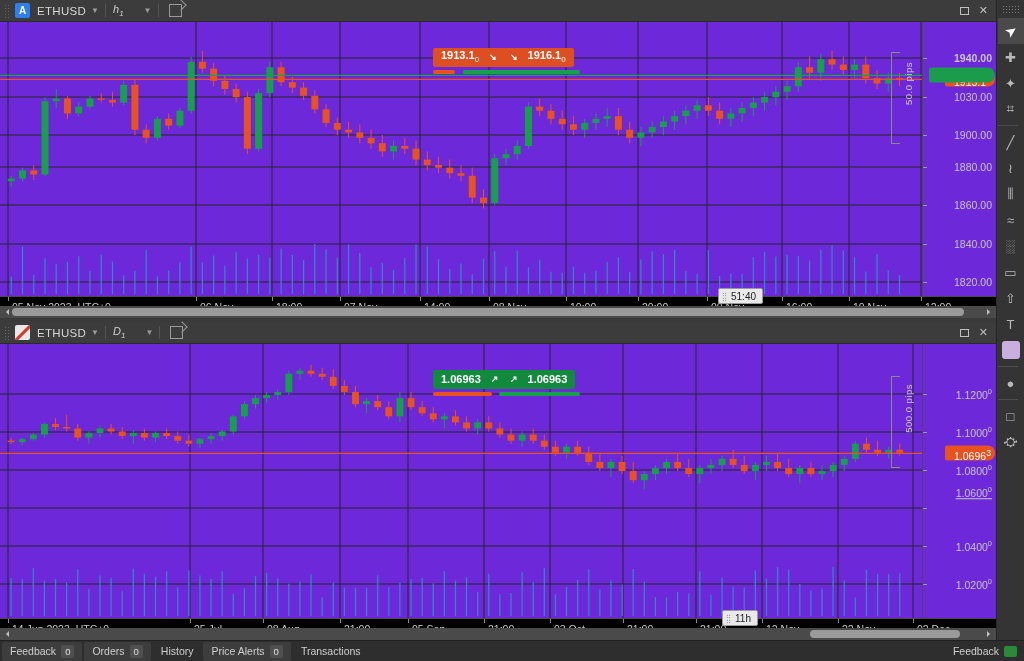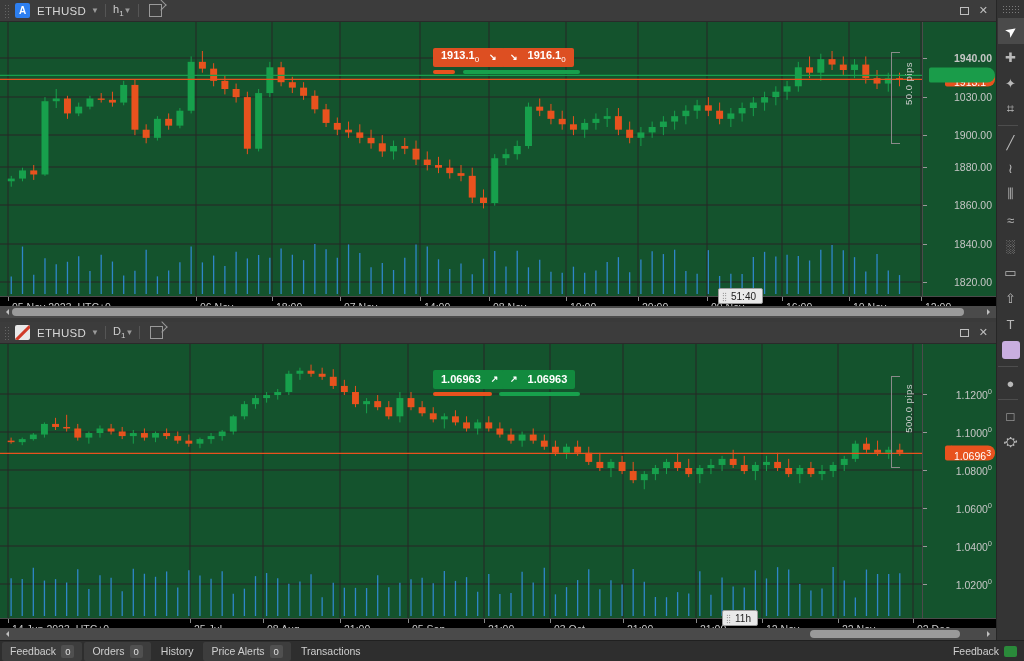--- a/index.html
+++ b/index.html
@@ -30,7 +30,7 @@
   .sym-label{ color:#d7d7d7; font-size:11.5px; letter-spacing:.3px; margin-right:5px;}
   .caret{ color:#9a9a9a; font-size:8px; margin-right:6px; }
   .vsep{ width:1px; height:13px; background:#555; margin-right:7px; }
-  .tf{ color:#cfcfcf; font-size:11px; margin-right:0; }
+  .tf{ color:#cfcfcf; font-size:11px; margin-right:20px;font-style:italic; }
   .tf sub{ font-size:8px; }
   .snap-icon{ width:13px; height:13px; border:1px solid #9a9a9a; position:relative; margin-left:3px;}
   .snap-icon:after{content:""; position:absolute; right:-4px; top:-4px; width:7px;height:7px;

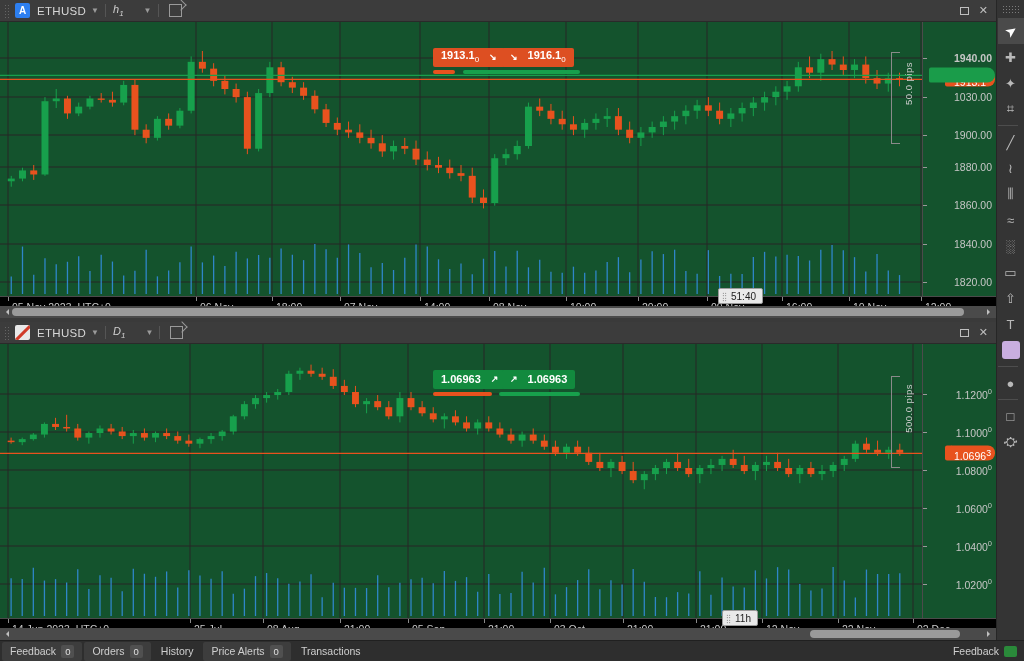--- a/index.html
+++ b/index.html
@@ -40,7 +40,7 @@
   .win-sq{ width:9px; height:8px; border:1px solid #bfbfbf; }
 
   
-  .canvas-wrap{ position:relative; background:#14532d; overflow:hidden; }
+  .canvas-wrap{ position:relative; background:#6d28d9; overflow:hidden; }
   #canvas1{ height:296px; }
   #canvas2{ height:296px; }
   .grid-svg, .plot-svg{ position:absolute; left:0; top:0; }

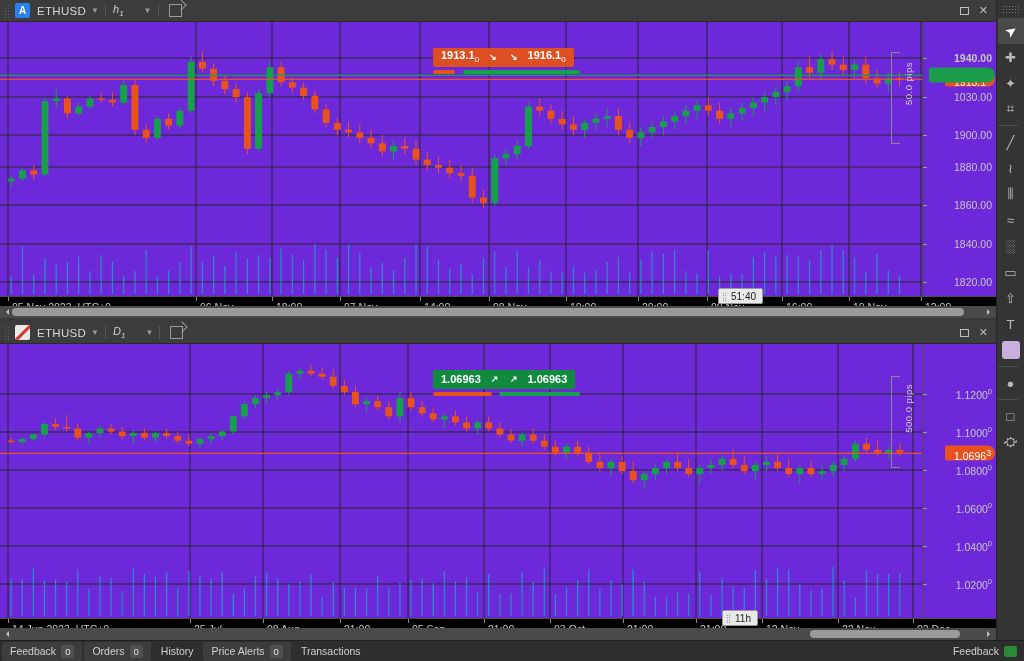--- a/index.html
+++ b/index.html
@@ -786,7 +786,7 @@
               <div class="p-dash" style="top: 126px;"></div>
               <div class="p-tick" style="top: 126px;">1.0800<sup>0</sup></div>
               <div class="p-dash" style="top: 164px;"></div>
-              <div class="p-tick" style="top: 164px;">1.0600<sup>0</sup></div>
+              <div class="p-tick" style="top: 148px; text-decoration: underline;">1.0600<sup>0</sup></div>
               <div class="p-dash" style="top: 202px;"></div>
               <div class="p-tick" style="top: 202px; text-align: right;">1.0400<sup>0</sup></div>
               <div class="p-dash" style="top: 240px;"></div>

